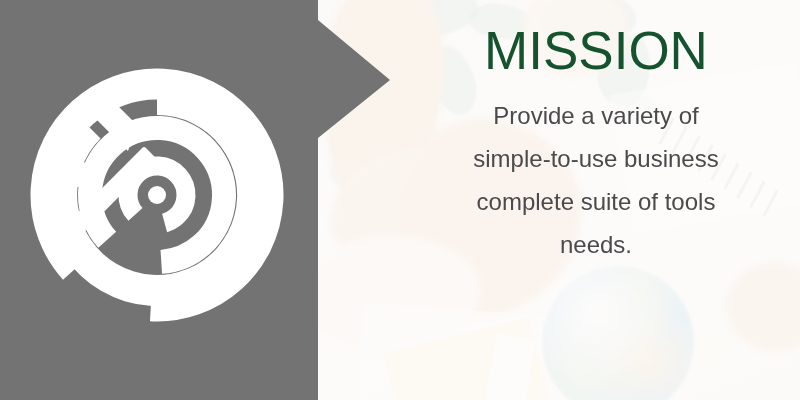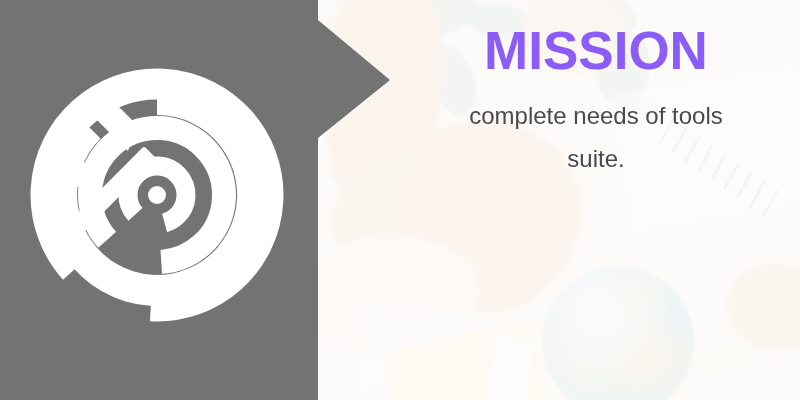--- a/index.html
+++ b/index.html
@@ -155,10 +155,10 @@
   .mission-title {
     margin: 0;
     font-size: 53px;
-    font-weight: 700;
+    font-weight: 400;
     letter-spacing: 0px;
     line-height: 58px;
-    color: #8b5cf6;
+    color: #14532d;
   }
   .mission-body {
     margin: 14px 0 0 0;

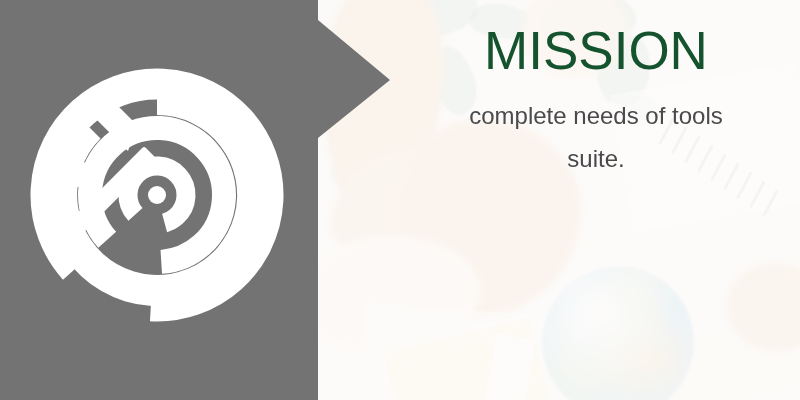--- a/index.html
+++ b/index.html
@@ -246,6 +246,7 @@
   <div class="text-block">
     <h1 class="mission-title">MISSION</h1>
     <p class="mission-body">
+      <span class="ln">Provide a variety of</span>
       <span class="ln">complete needs of tools</span>
       <span class="ln">suite.</span>
     </p>

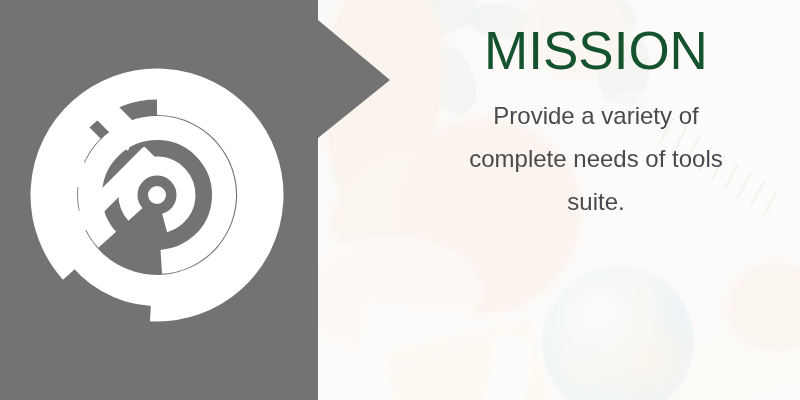--- a/index.html
+++ b/index.html
@@ -247,6 +247,7 @@
     <h1 class="mission-title">MISSION</h1>
     <p class="mission-body">
       <span class="ln">Provide a variety of</span>
+      <span class="ln">simple-to-use business</span>
       <span class="ln">complete needs of tools</span>
       <span class="ln">suite.</span>
     </p>

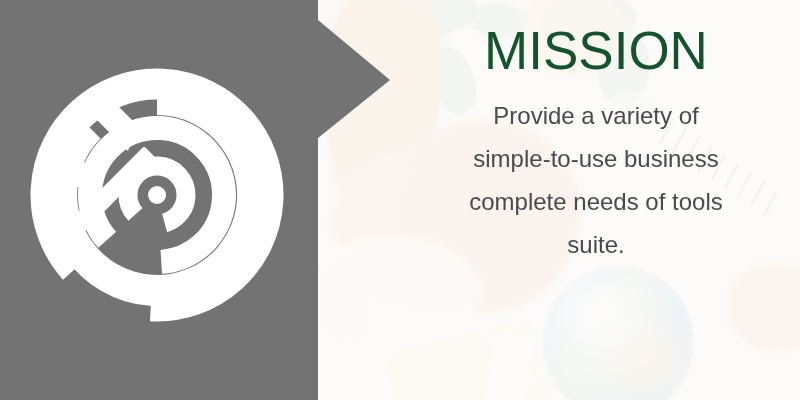--- a/index.html
+++ b/index.html
@@ -248,7 +248,7 @@
     <p class="mission-body">
       <span class="ln">Provide a variety of</span>
       <span class="ln">simple-to-use business</span>
-      <span class="ln">complete needs of tools</span>
+      <span class="ln">complete suite of tools</span>
       <span class="ln">suite.</span>
     </p>
   </div>

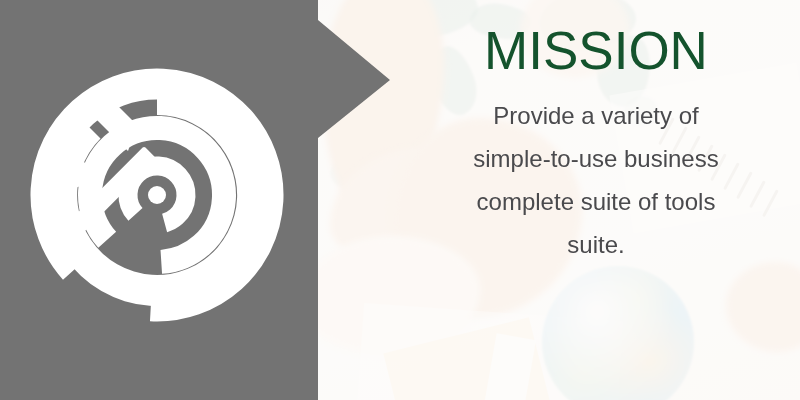--- a/index.html
+++ b/index.html
@@ -249,7 +249,7 @@
       <span class="ln">Provide a variety of</span>
       <span class="ln">simple-to-use business</span>
       <span class="ln">complete suite of tools</span>
-      <span class="ln">suite.</span>
+      <span class="ln">needs.</span>
     </p>
   </div>
 

